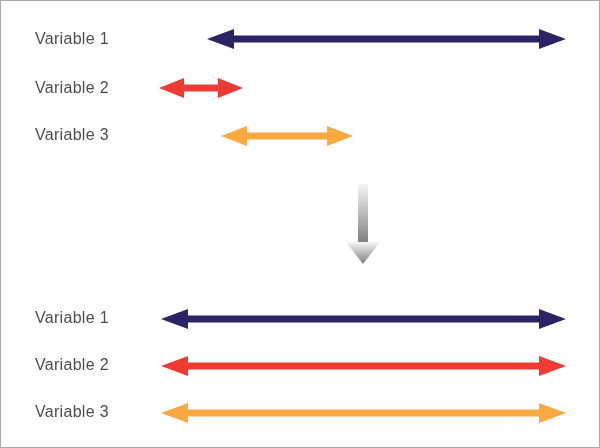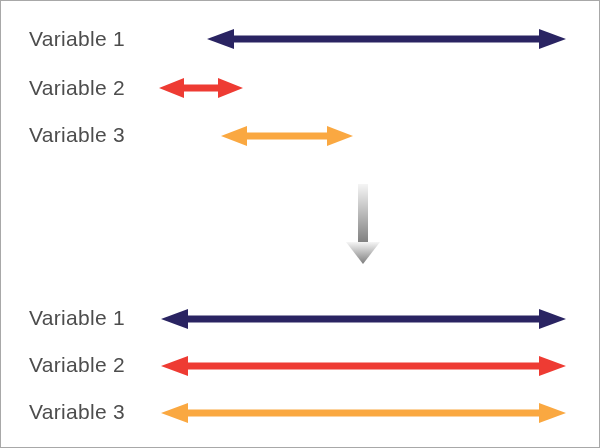--- a/index.html
+++ b/index.html
@@ -15,10 +15,10 @@
   }
   .var-label {
     position: absolute;
-    left: 28px;
+    left: 34px;
     height: 22px;
     line-height: 22px;
-    font-size: 21px;
+    font-size: 16px;
     letter-spacing: 0.3px;
     color: var(--label-text, #4d4d4d);
     white-space: nowrap;

